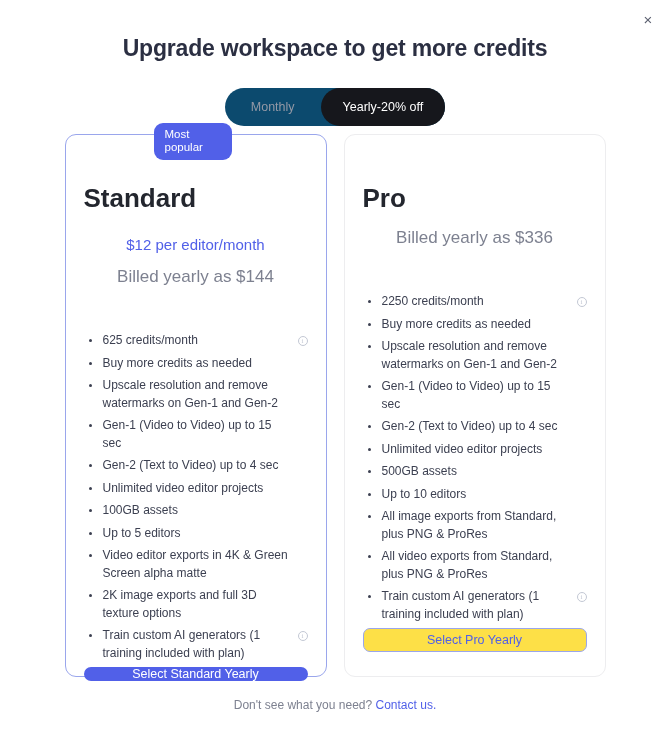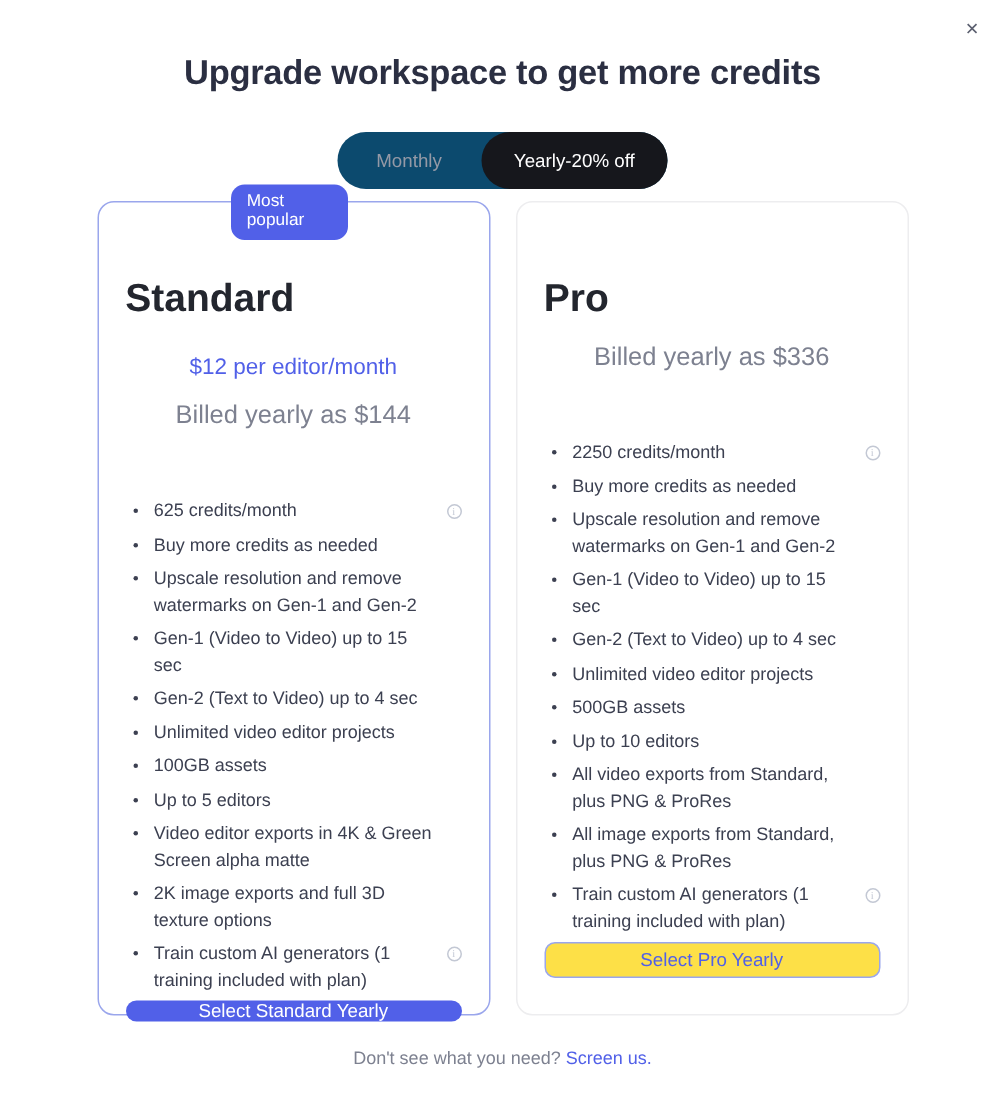--- a/index.html
+++ b/index.html
@@ -320,11 +320,11 @@
         </li>
         <li class="feature">
           <span class="bullet"></span>
+          <span class="feature-text">All image exports from Standard, plus PNG &amp; ProRes</span>
+        </li>
+        <li class="feature">
+          <span class="bullet"></span>
           <span class="feature-text">All video exports from Standard, plus PNG &amp; ProRes</span>
-        </li>
-        <li class="feature">
-          <span class="bullet"></span>
-          <span class="feature-text">All image exports from Standard, plus PNG &amp; ProRes</span>
         </li>
         <li class="feature">
           <span class="bullet"></span>

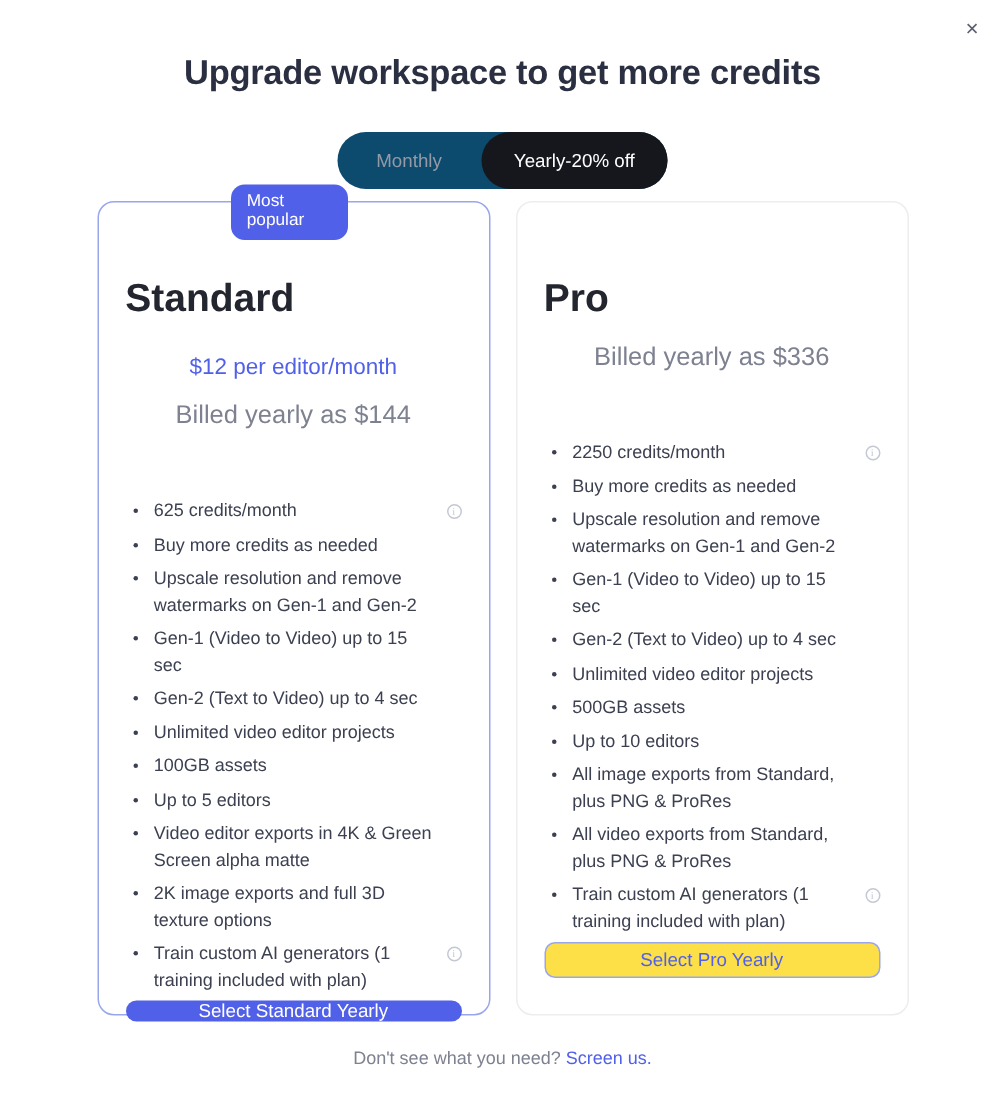--- a/index.html
+++ b/index.html
@@ -338,7 +338,7 @@
 
 <div class="footer">
   <span>Don't see what you need?</span>
-  <a class="footer-link">Screen us.</a>
+  <a class="footer-link">Contact us.</a>
 </div>
 
 </body></html>

